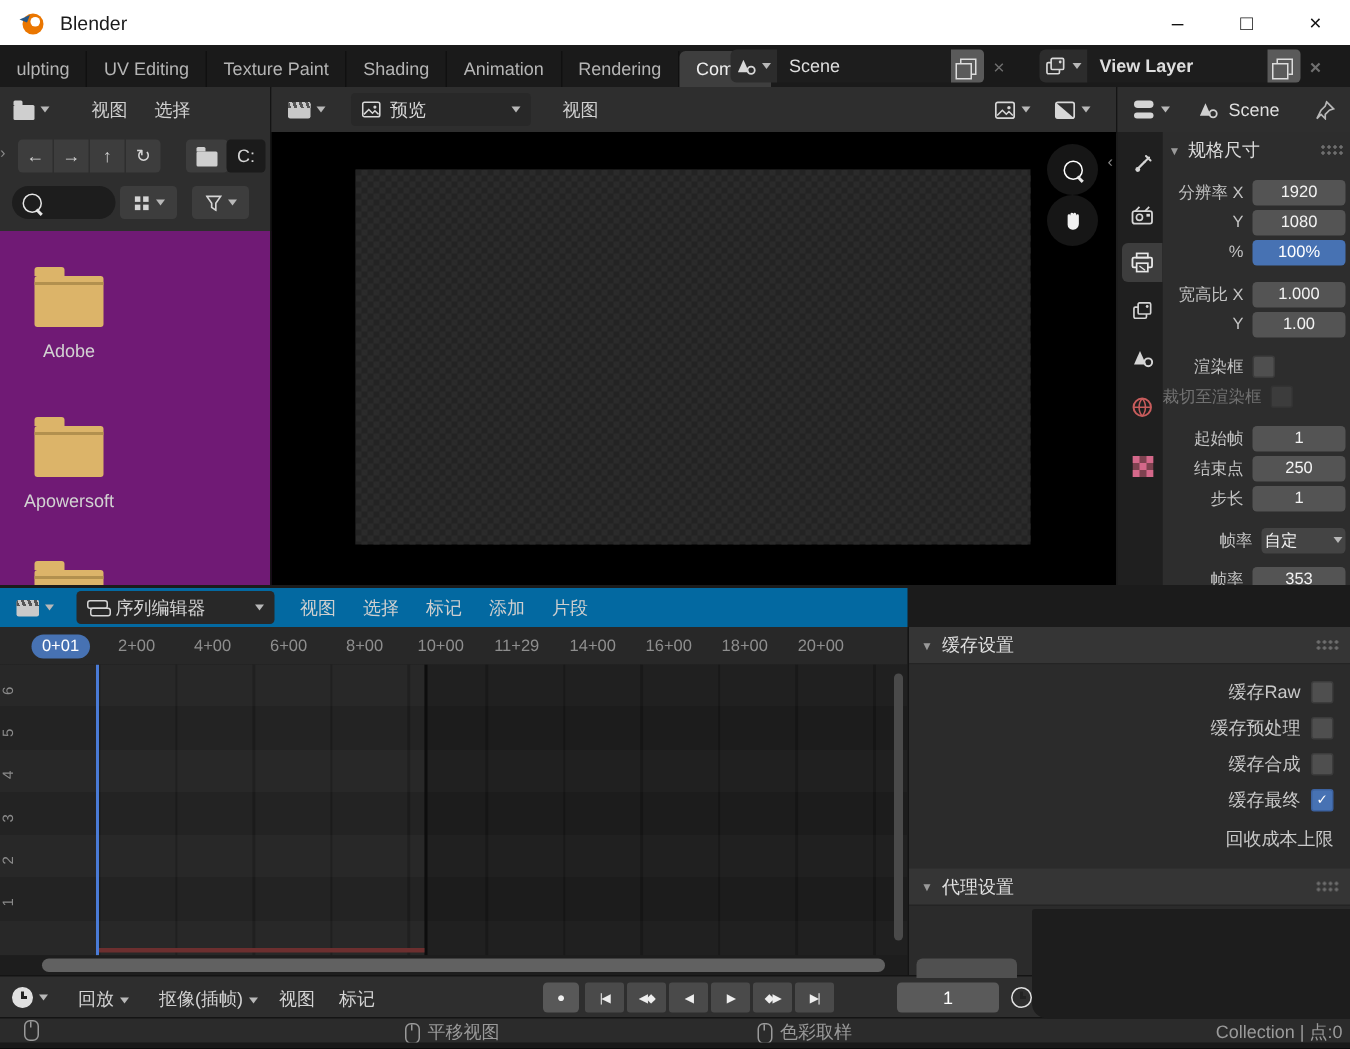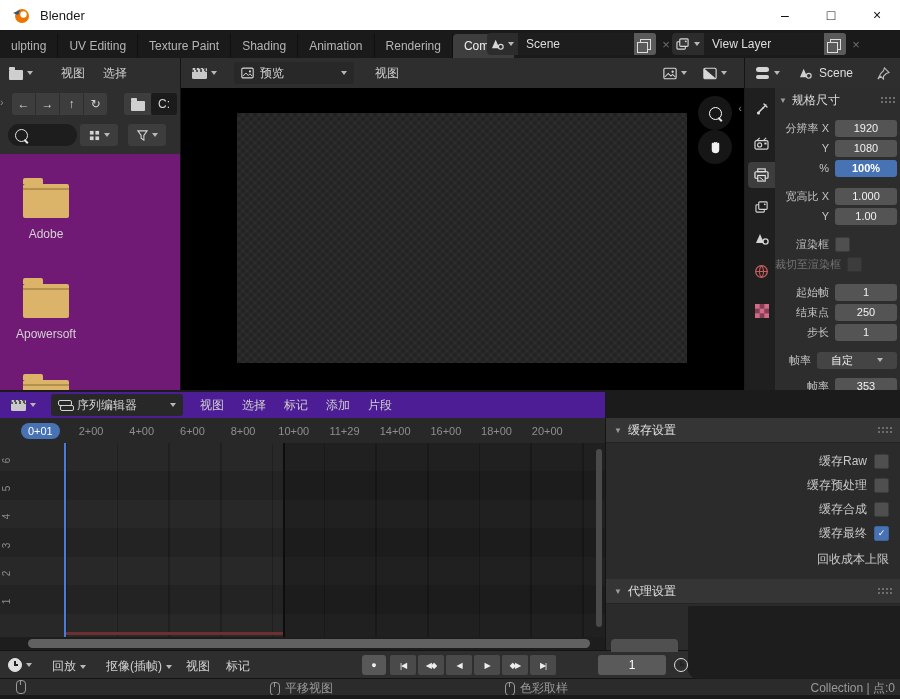--- a/index.html
+++ b/index.html
@@ -204,7 +204,7 @@
         </div>
       <div class="xbtn">×</div>
     </div>
-    <div class="selgroup" style="left:672px;">
+    <div class="selgroup" style="left:693px;font-weight:bold;">
       <div class="icobtn">
         <svg width="14" height="13" viewBox="0 0 15 14">
             <rect x="1" y="4" width="9" height="8" rx="1" fill="none" stroke="#d8d8d8" stroke-width="1.2"></rect>

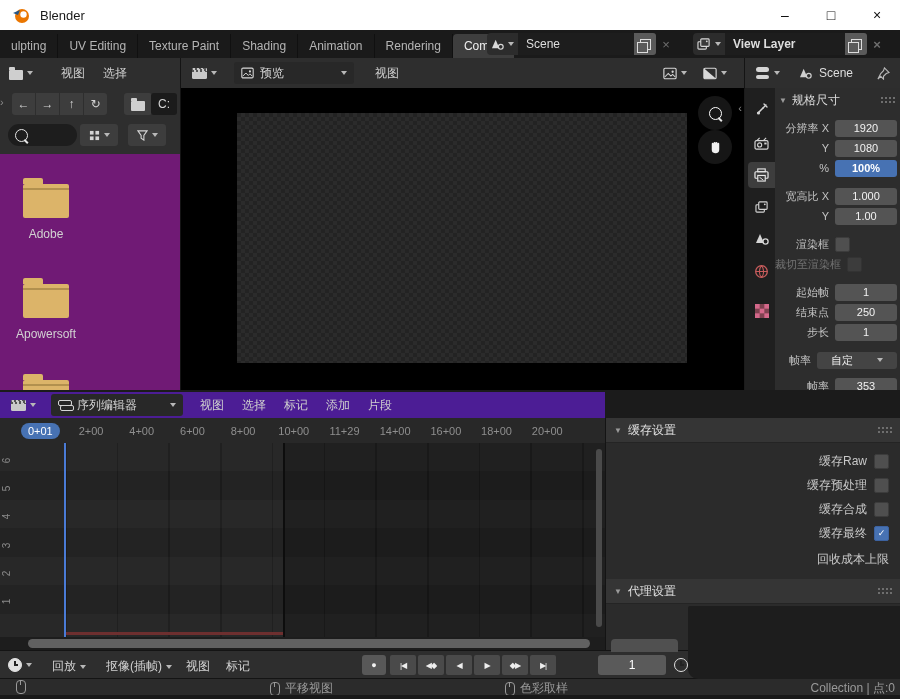--- a/index.html
+++ b/index.html
@@ -90,7 +90,7 @@
   .prow{display:flex;align-items:center;height:20px;padding-right:3px;}
   .plabel{flex:1;text-align:right;padding-right:6px;color:#c3c3c3;font-size:11px;white-space:nowrap;}
   .pfield{width:62px;height:17px;background:#545454;border-radius:3px;color:#f2f2f2;font-size:11px;display:flex;align-items:center;justify-content:center;}
-  .pfield.blue{background:#4772b3;color:#fff;font-weight:bold;}
+  .pfield.blue{background:#4772b3;color:#fff;}
   .pfield.drop{background:#444;justify-content:space-between;padding:0 14px;width:52px;}
   .cb{width:13px;height:13px;background:#4f4f4f;border:1px solid #3c3c3c;border-radius:2px;display:flex;align-items:center;justify-content:center;font-size:9px;color:transparent;}
   .cb.on{background:#4772b3;border-color:#3c62a0;color:#fff;}

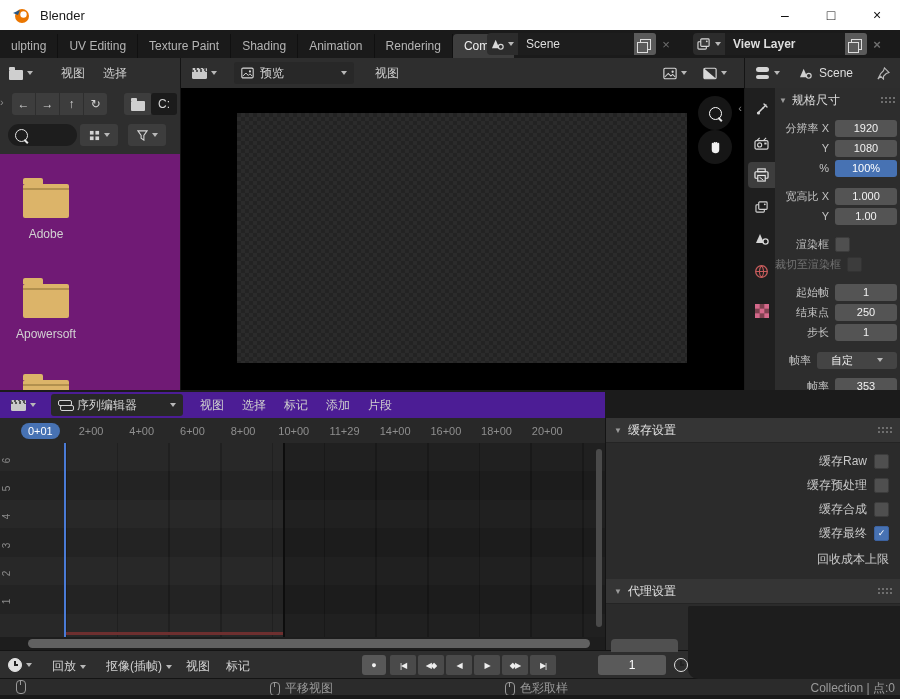--- a/index.html
+++ b/index.html
@@ -91,7 +91,7 @@
   .plabel{flex:1;text-align:right;padding-right:6px;color:#c3c3c3;font-size:11px;white-space:nowrap;}
   .pfield{width:62px;height:17px;background:#545454;border-radius:3px;color:#f2f2f2;font-size:11px;display:flex;align-items:center;justify-content:center;}
   .pfield.blue{background:#4772b3;color:#fff;}
-  .pfield.drop{background:#444;justify-content:space-between;padding:0 14px;width:52px;}
+  .pfield.drop{background:#444;justify-content:space-between;padding:0 2px;width:52px;}
   .cb{width:13px;height:13px;background:#4f4f4f;border:1px solid #3c3c3c;border-radius:2px;display:flex;align-items:center;justify-content:center;font-size:9px;color:transparent;}
   .cb.on{background:#4772b3;border-color:#3c62a0;color:#fff;}
   .dim{opacity:.45;}

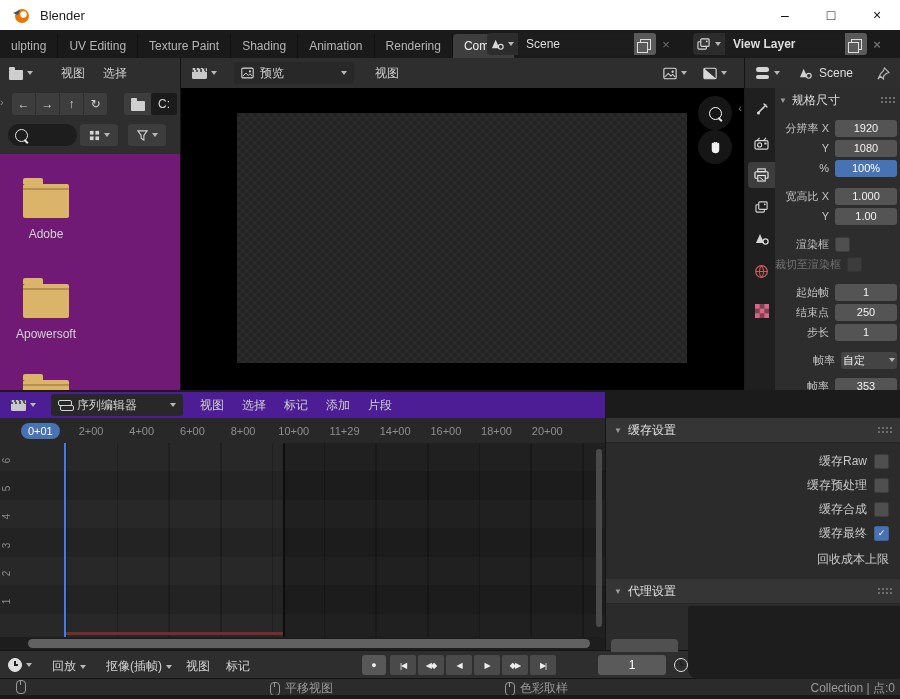--- a/index.html
+++ b/index.html
@@ -98,7 +98,7 @@
   .gap8{height:8px;} .gap6{height:6px;}
 
   
-  #seq-hdr{left:0;top:392px;width:605px;height:26px;background:#4c1d95;border-bottom:1px solid #191919;display:flex;align-items:center;}
+  #seq-hdr{left:0;top:392px;width:605px;height:26px;background:#0369a1;border-bottom:1px solid #191919;display:flex;align-items:center;}
   #ruler{left:0;top:418px;width:605px;height:25px;background:#282828;overflow:hidden;}
   #rcells{position:absolute;left:15px;top:0;display:flex;height:25px;align-items:center;}
   .rcell{width:50.7px;text-align:center;color:#8e8e8e;font-size:11px;}

